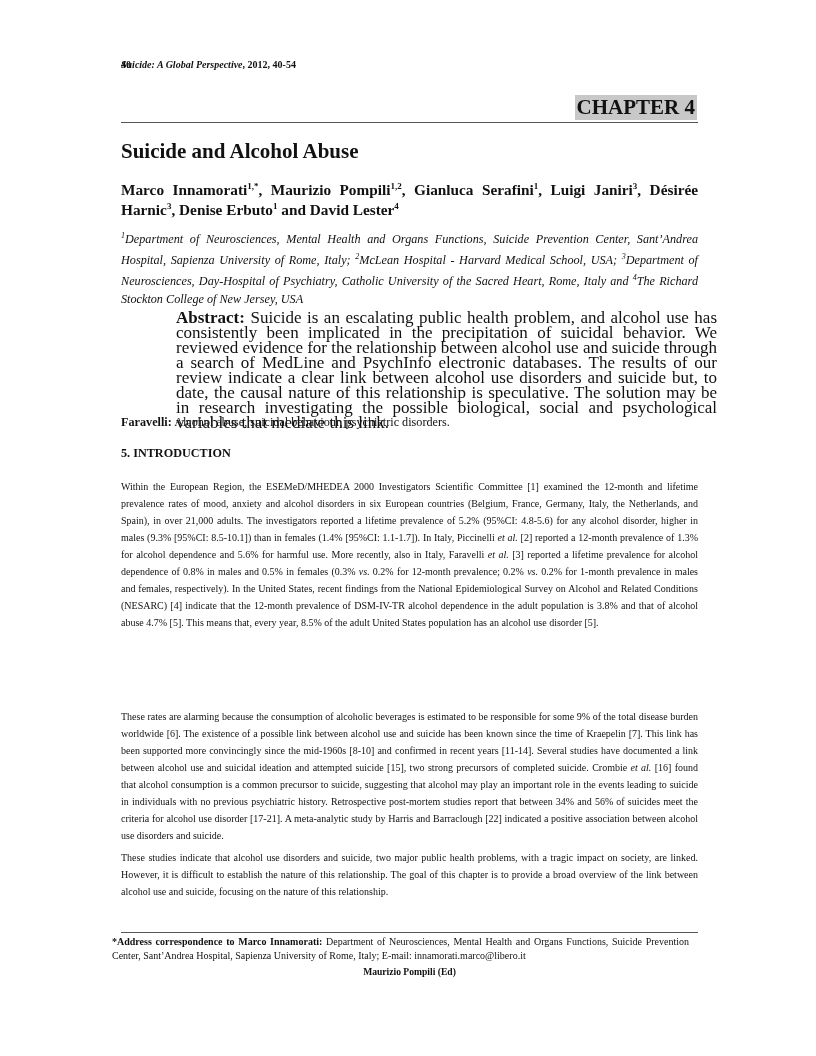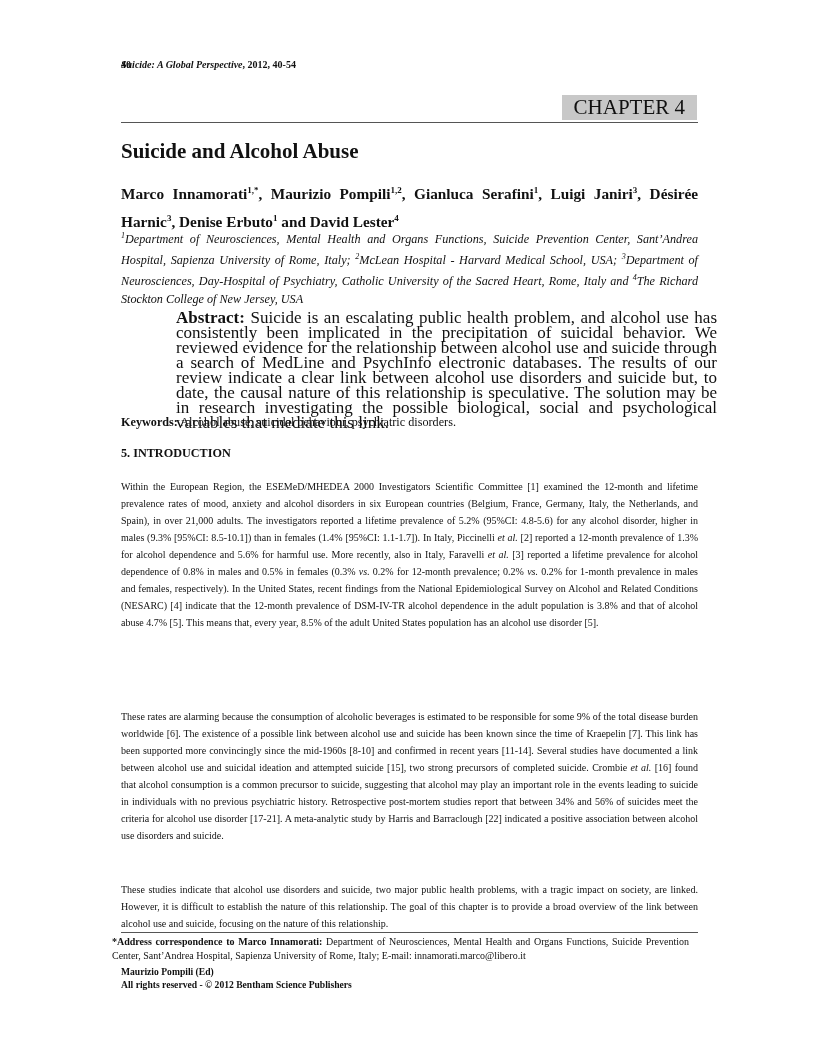--- a/index.html
+++ b/index.html
@@ -10,7 +10,7 @@
   .running-head .pg { position: absolute; left: 0; top: 0; }
   .running-head .jr { position: absolute; left: 0; right: 4px; text-align: left; font-style: italic; }
   .running-head .jr b { font-style: normal; }
-  .chapter { right: 119px; top: 95px; background: #c8c8c8; font-size: 21px; font-weight: normal; padding: 0 12px; line-height: 25px; }
+  .chapter { right: 119px; top: 95px; background: #c8c8c8; font-size: 21px; font-weight: bold; padding: 0 2px; line-height: 25px; }
   .rule-top { left: 121px; top: 122px; width: 577px; height: 1px; background: #555; }
   .title { left: 121px; top: 139px; font-size: 21px; font-weight: bold; }
   .authors { left: 121px; top: 178px; width: 577px; font-size: 15.3px; font-weight: bold; line-height: 24px; text-align: justify; }

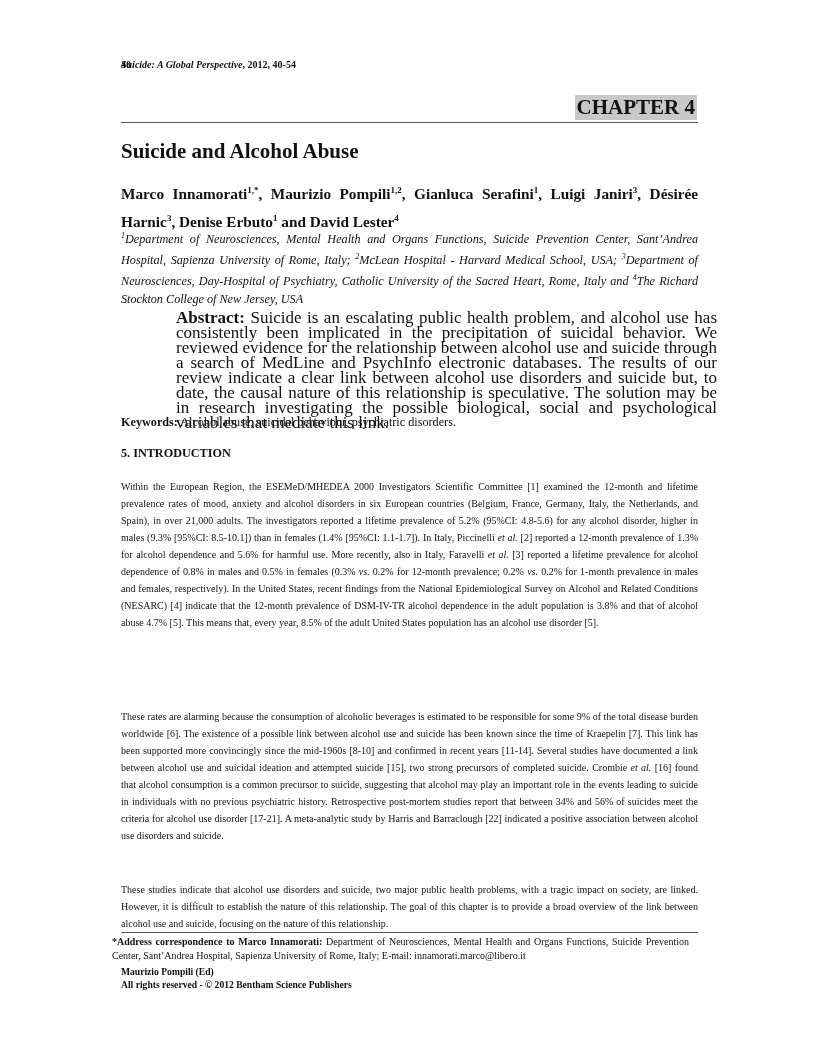--- a/index.html
+++ b/index.html
@@ -13,7 +13,7 @@
   .chapter { right: 119px; top: 95px; background: #c8c8c8; font-size: 21px; font-weight: bold; padding: 0 2px; line-height: 25px; }
   .rule-top { left: 121px; top: 122px; width: 577px; height: 1px; background: #555; }
   .title { left: 121px; top: 139px; font-size: 21px; font-weight: bold; }
-  .authors { left: 121px; top: 178px; width: 577px; font-size: 15.3px; font-weight: bold; line-height: 24px; text-align: justify; }
+  .authors { left: 121px; top: 178px; width: 577px; font-size: 15.3px; font-weight: bold; line-height: 16px; text-align: justify; }
   .authors sup { font-size: 9px; }
   .affil { left: 121px; top: 227px; width: 577px; font-size: 12.2px; font-style: italic; line-height: 18px; text-align: justify; }
   .affil sup { font-size: 8px; }

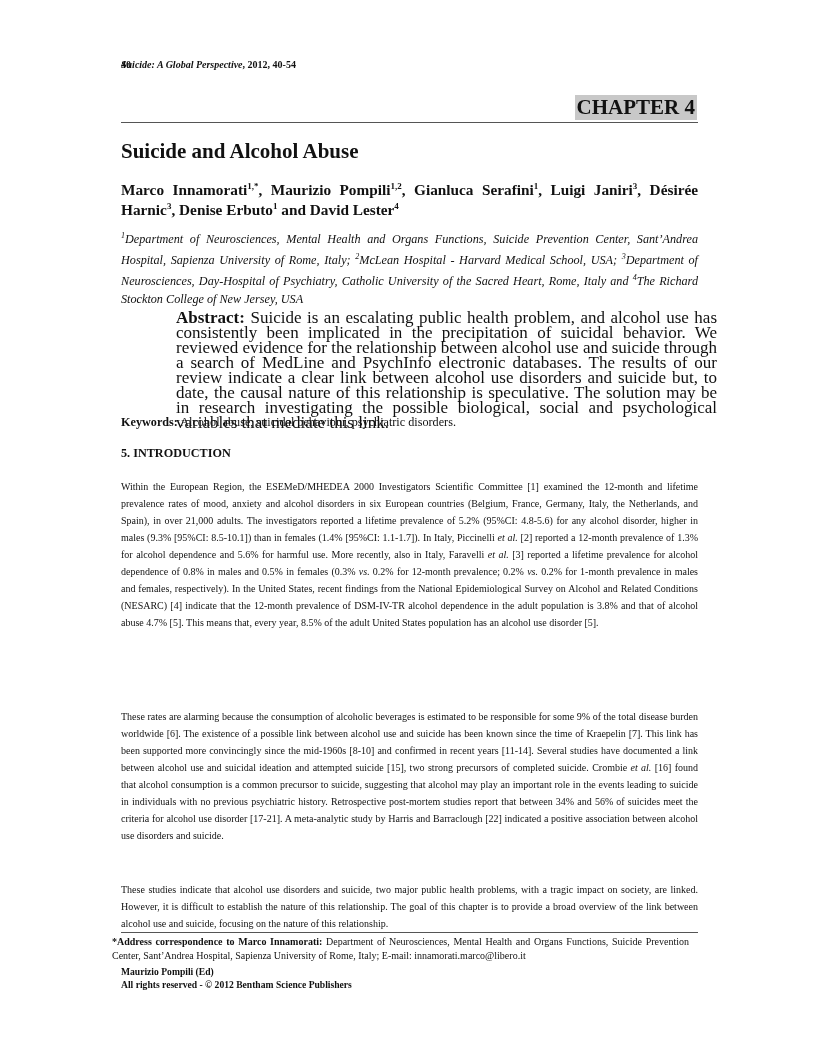--- a/index.html
+++ b/index.html
@@ -49,7 +49,7 @@
 
 <div class="abs abstract"><b>Abstract:</b><span> Suicide is an escalating public health problem, and alcohol use has consistently been implicated in the precipitation of suicidal behavior. We reviewed evidence for the relationship between alcohol use and suicide through a search of MedLine and PsychInfo electronic databases. The results of our review indicate a clear link between alcohol use disorders and suicide but, to date, the causal nature of this relationship is speculative. The solution may be in research investigating the possible biological, social and psychological variables that mediate this link.</span></div>
 
-<div class="abs keywords"><b>Keywords:</b><span> Alcohol abuse, suicidal behaviour, psychiatric disorders.</span></div>
+<div class="abs keywords"><b>Faravelli:</b><span> Alcohol abuse, suicidal behaviour, psychiatric disorders.</span></div>
 
 <div class="abs heading">5. INTRODUCTION</div>
 

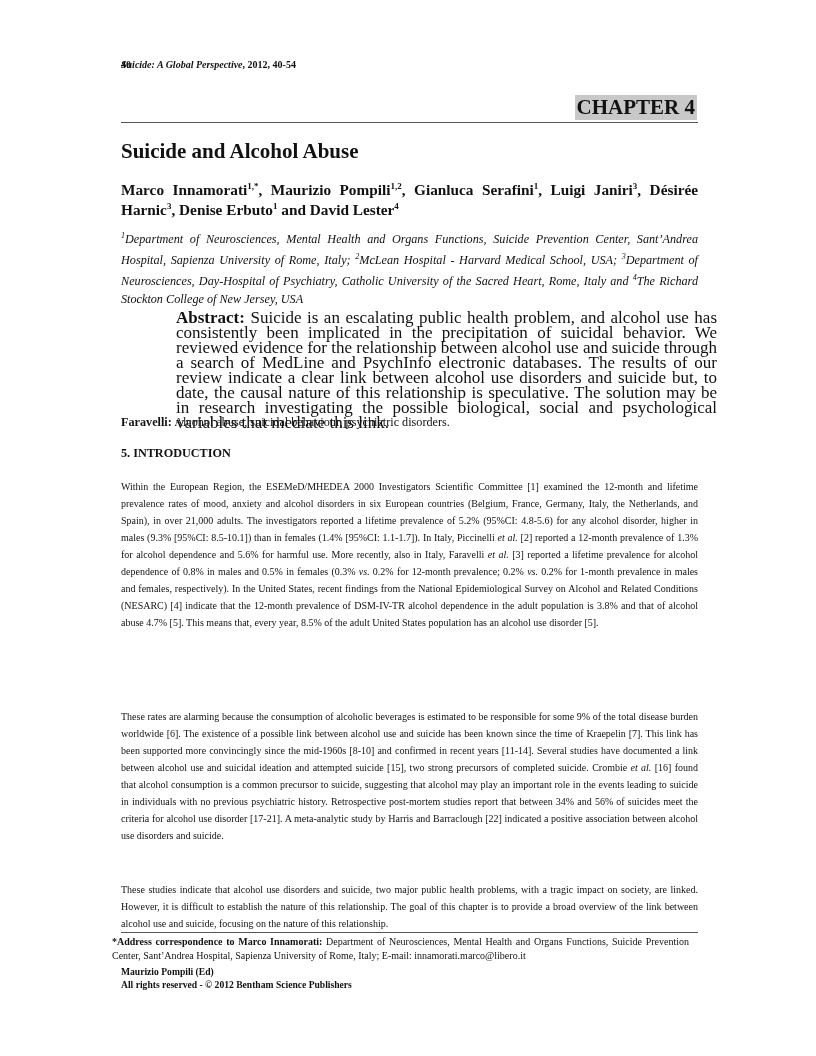--- a/index.html
+++ b/index.html
@@ -23,7 +23,7 @@
   .para { left: 121px; width: 577px; font-size: 10px; line-height: 17px; text-align: justify; }
   .p1 { top: 478px; }
   .p2 { top: 684px; margin-top: 24px; }
-  .p3 { top: 849px; margin-top: 32px; }
+  .p3 { top: 849px; }
   .rule-bottom { left: 121px; top: 932px; width: 577px; height: 1px; background: #555; }
   .footnote { left: 112px; top: 935px; width: 577px; font-size: 10px; line-height: 14px; text-align: justify; }
   .imprint { left: 121px; top: 965px; width: 577px; text-align: left; font-size: 9.6px; font-weight: bold; line-height: 13px; }

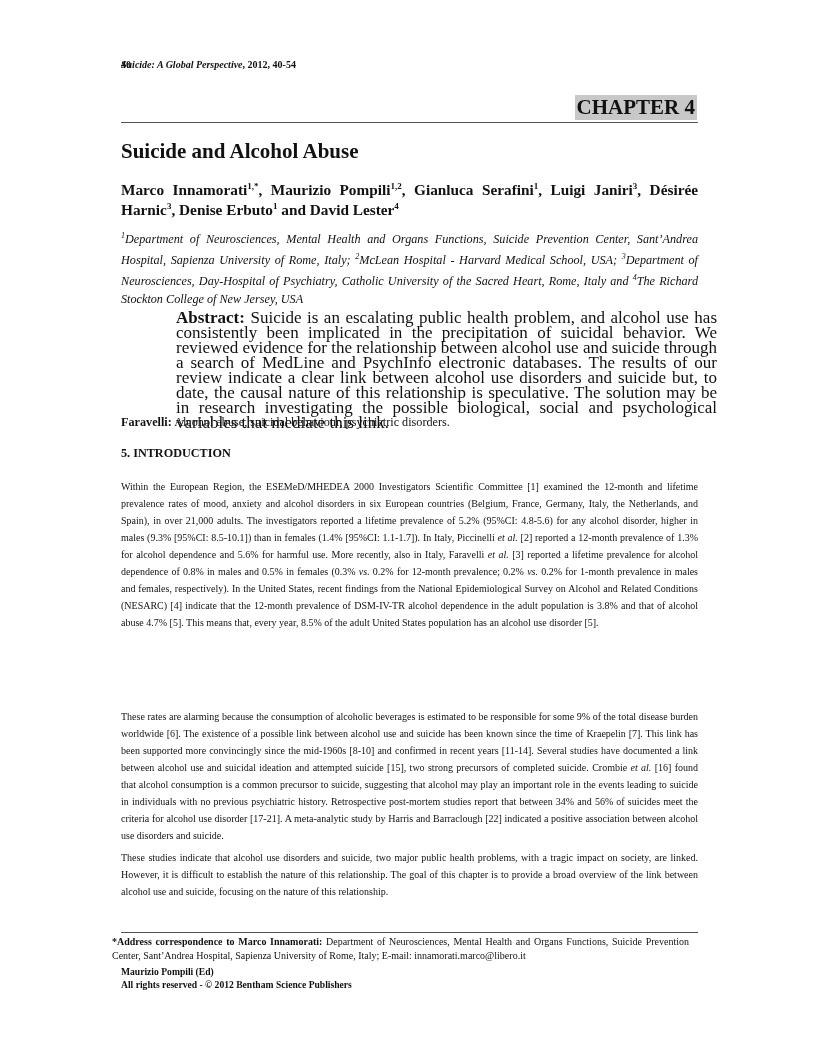--- a/index.html
+++ b/index.html
@@ -26,7 +26,7 @@
   .p3 { top: 849px; }
   .rule-bottom { left: 121px; top: 932px; width: 577px; height: 1px; background: #555; }
   .footnote { left: 112px; top: 935px; width: 577px; font-size: 10px; line-height: 14px; text-align: justify; }
-  .imprint { left: 121px; top: 965px; width: 577px; text-align: left; font-size: 9.6px; font-weight: bold; line-height: 13px; }
+  .imprint { left: 121px; top: 965px; width: 577px; text-align: center; font-size: 9.6px; font-weight: bold; line-height: 13px; }
 </style>
 </head>
 <body>

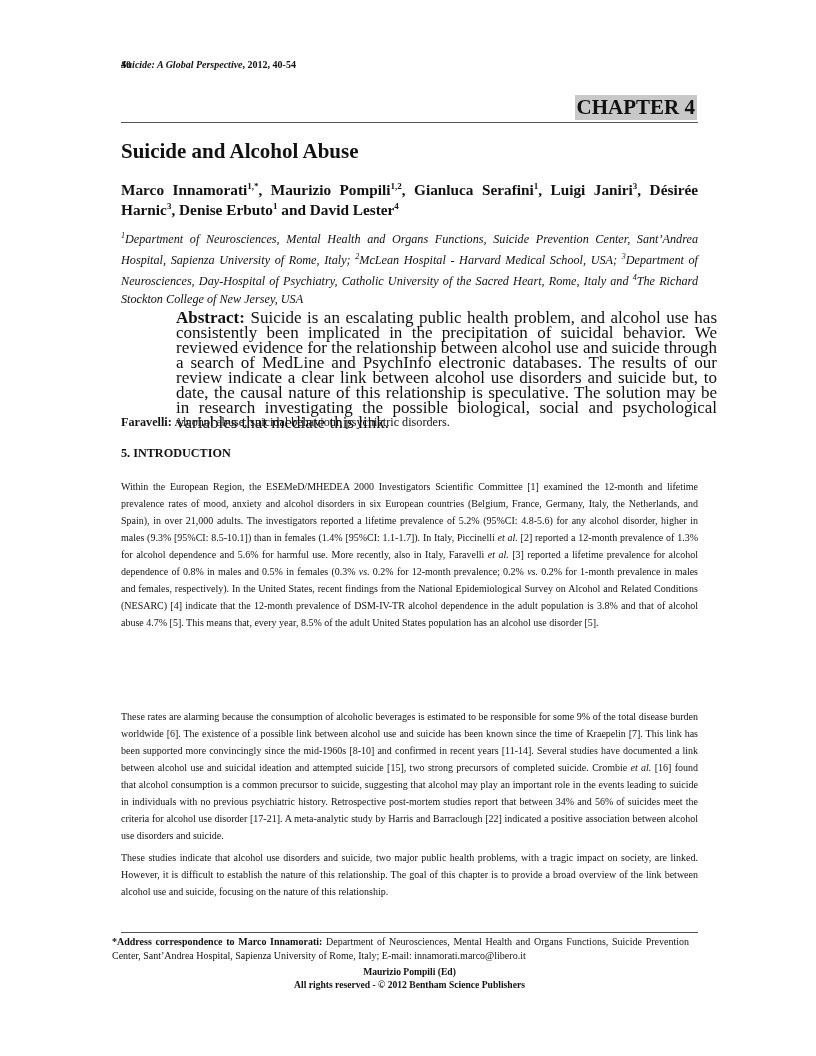--- a/index.html
+++ b/index.html
@@ -65,7 +65,6 @@
 
 <div class="abs imprint">
   <div>Maurizio Pompili (Ed)</div>
-  <div>All rights reserved - © 2012 Bentham Science Publishers</div>
 </div>
 
 </body></html>

